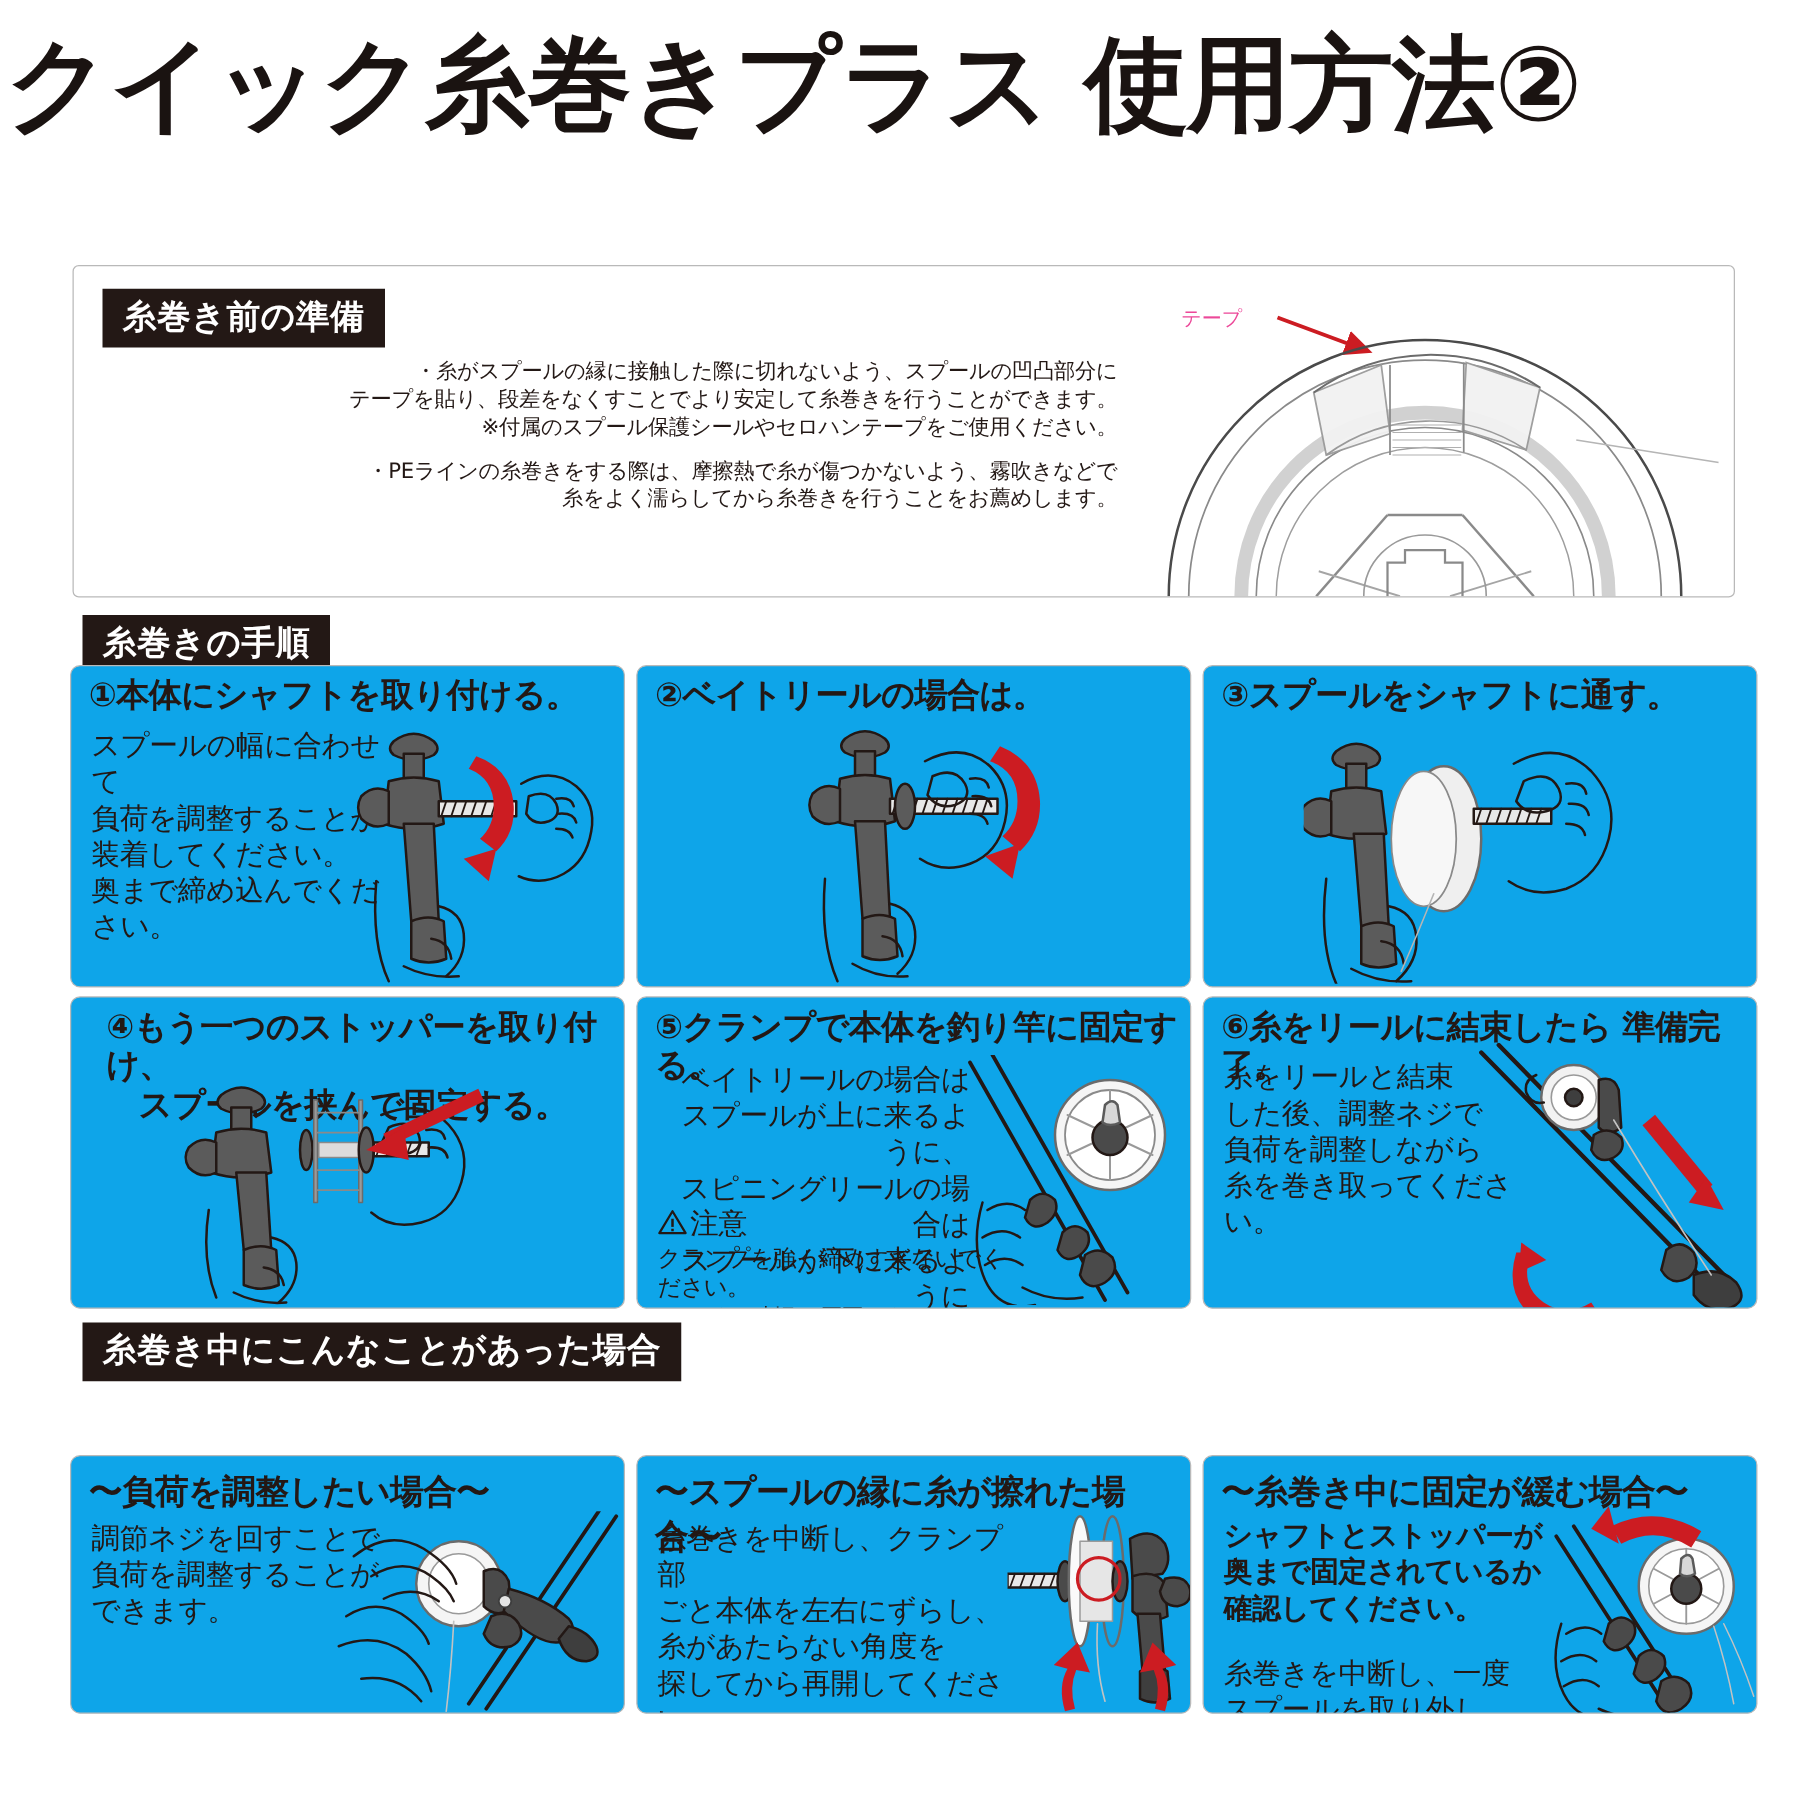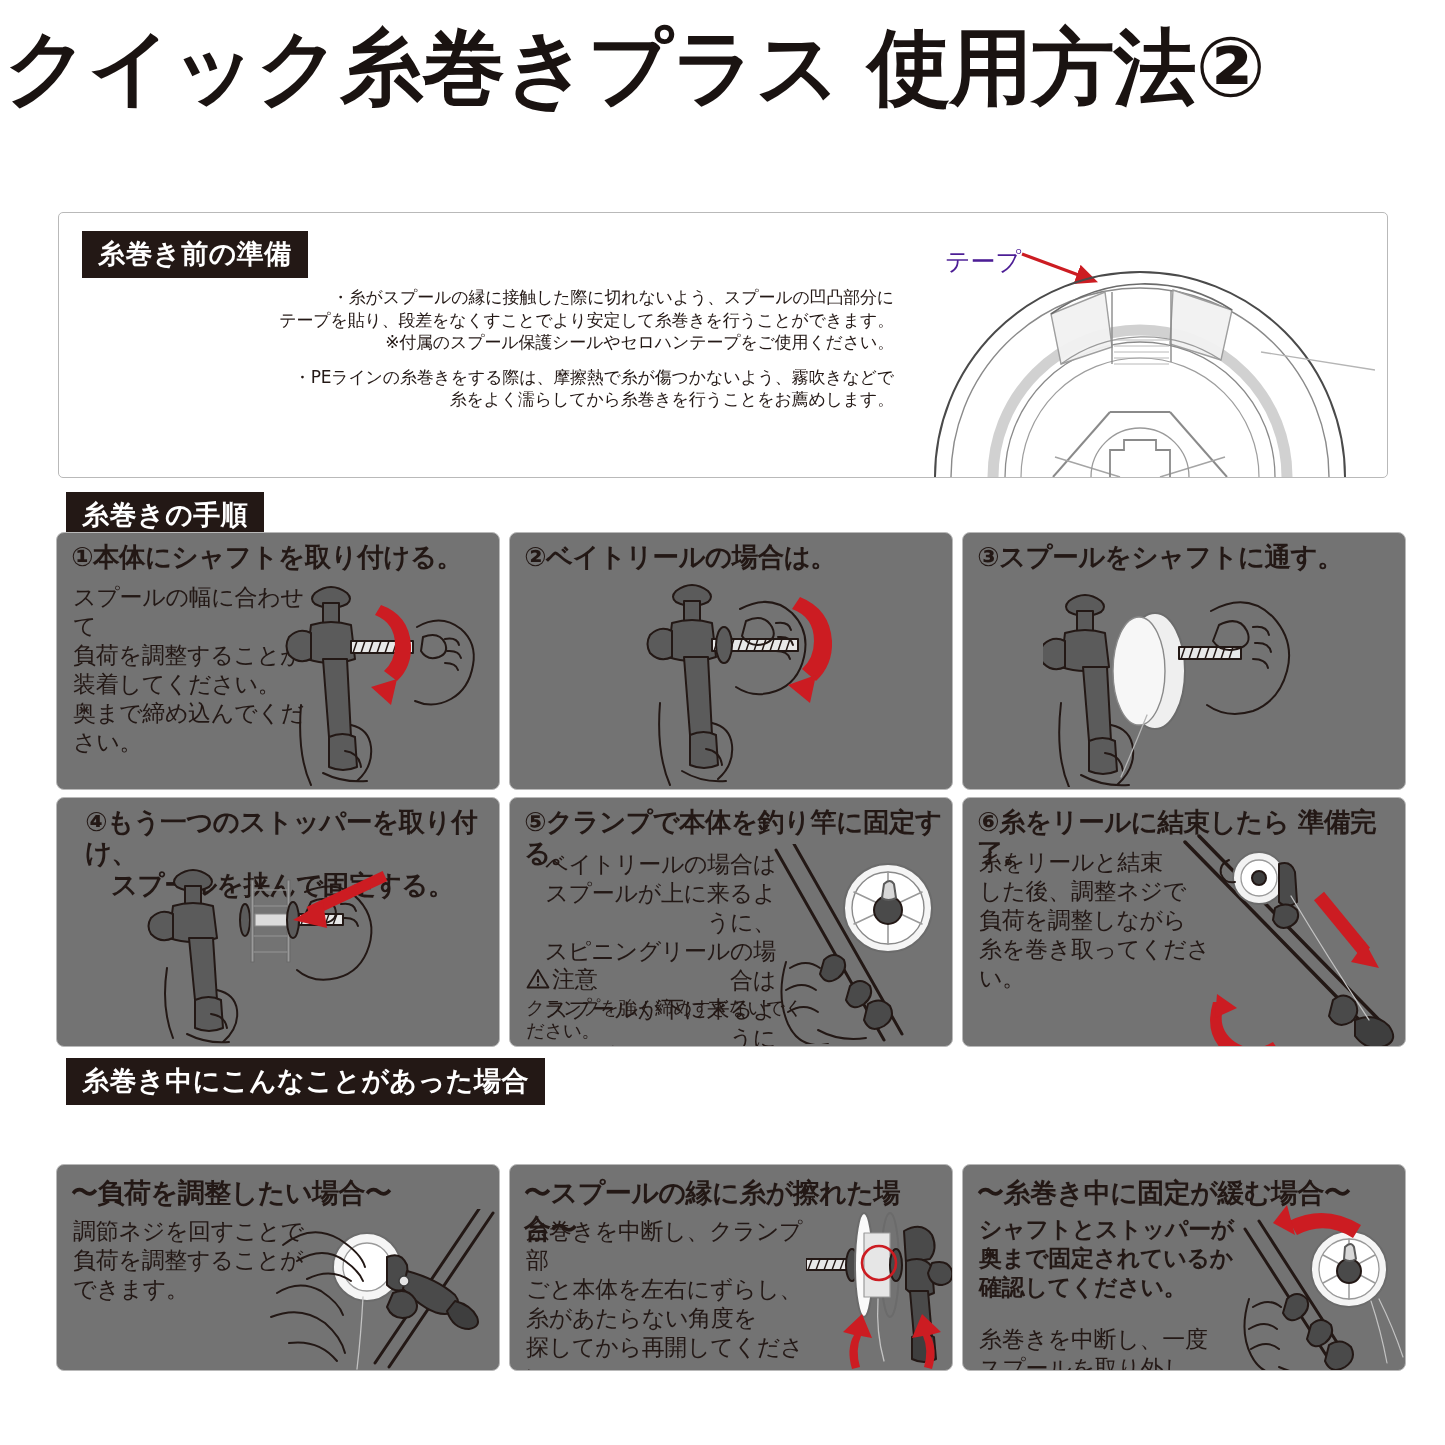--- a/index.html
+++ b/index.html
@@ -178,9 +178,9 @@
 
   .tape-label {
     position: absolute;
-    font-size: 25px;
+    font-size: 16px;
     letter-spacing: 0px;
-    color: #4c1d95;
+    color: #ec4899;
   }
 </style>
 </head>

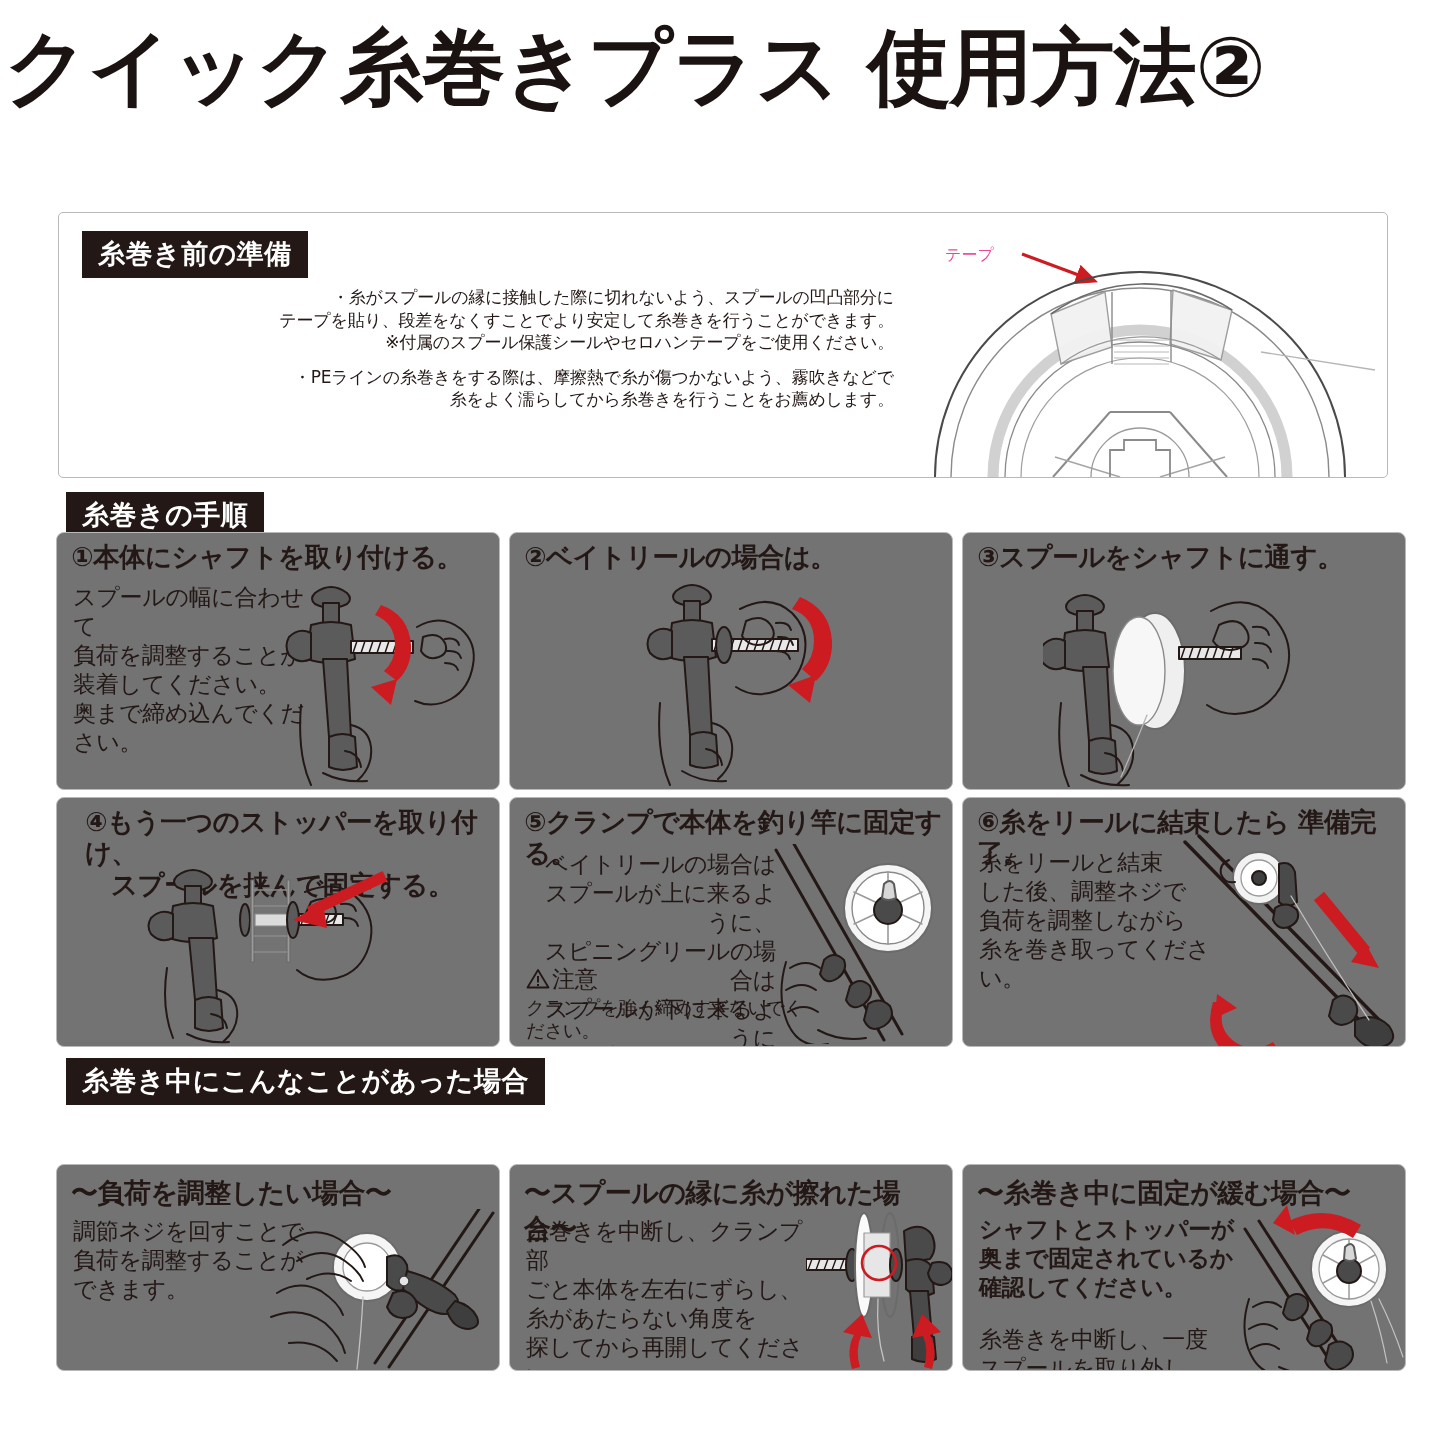--- a/index.html
+++ b/index.html
@@ -100,7 +100,7 @@
     border: 1.5px solid #b9b9b9;
     border-radius: 8px;
     box-sizing: border-box;
-    background: #737373;
+    background: #0ea5e9;
     overflow: hidden;
   }
   .panel-h { height: 258px; }

